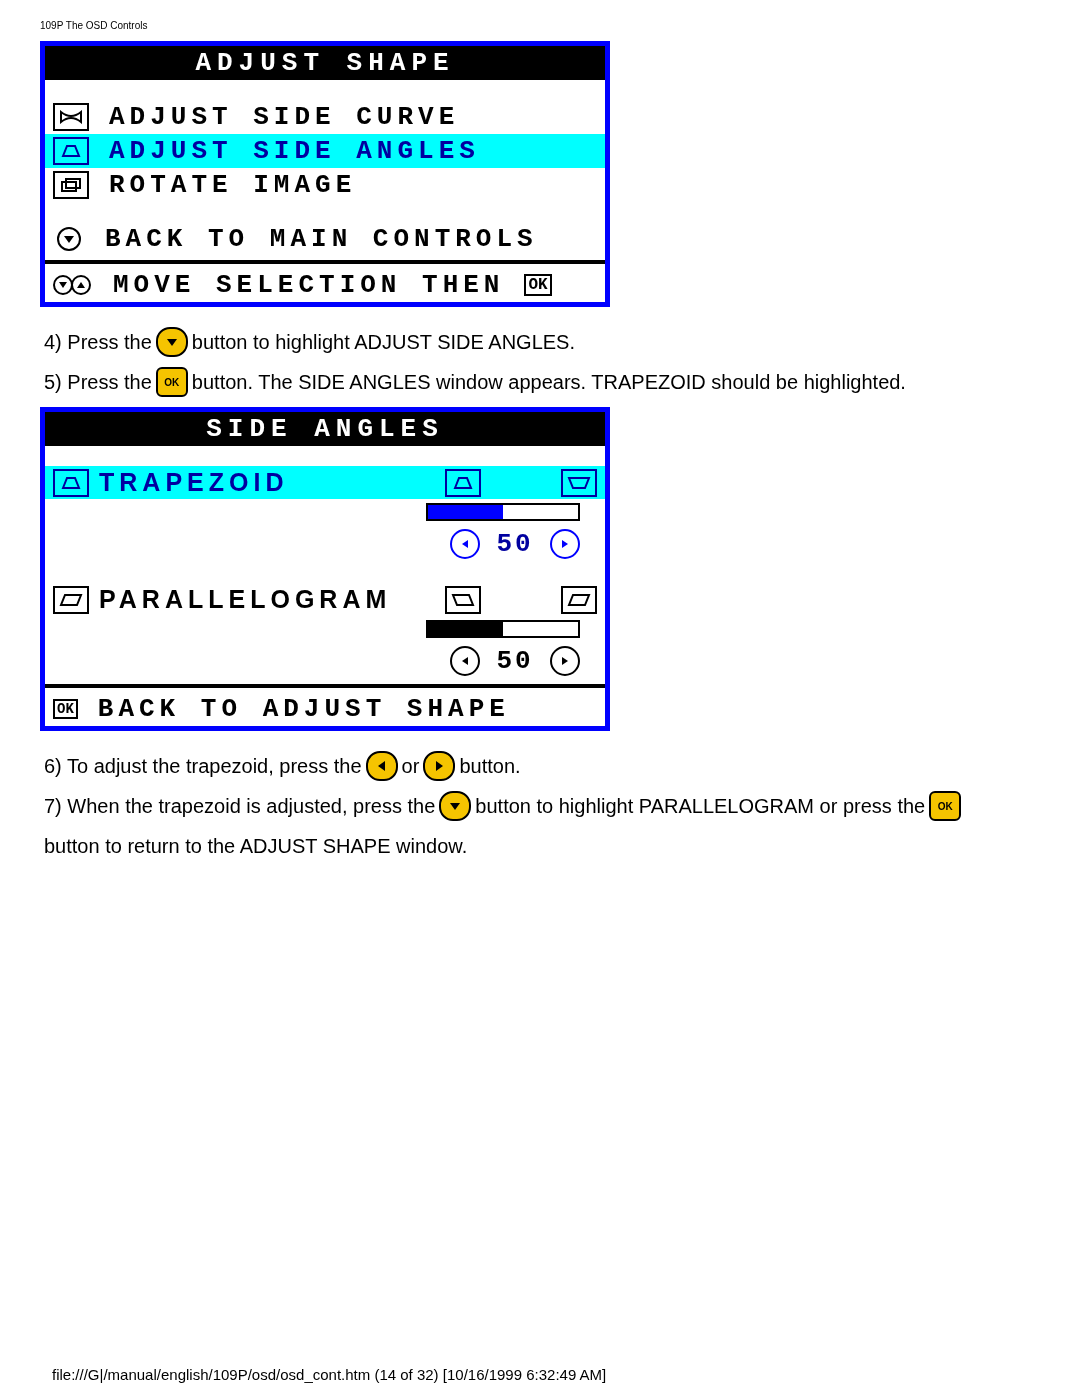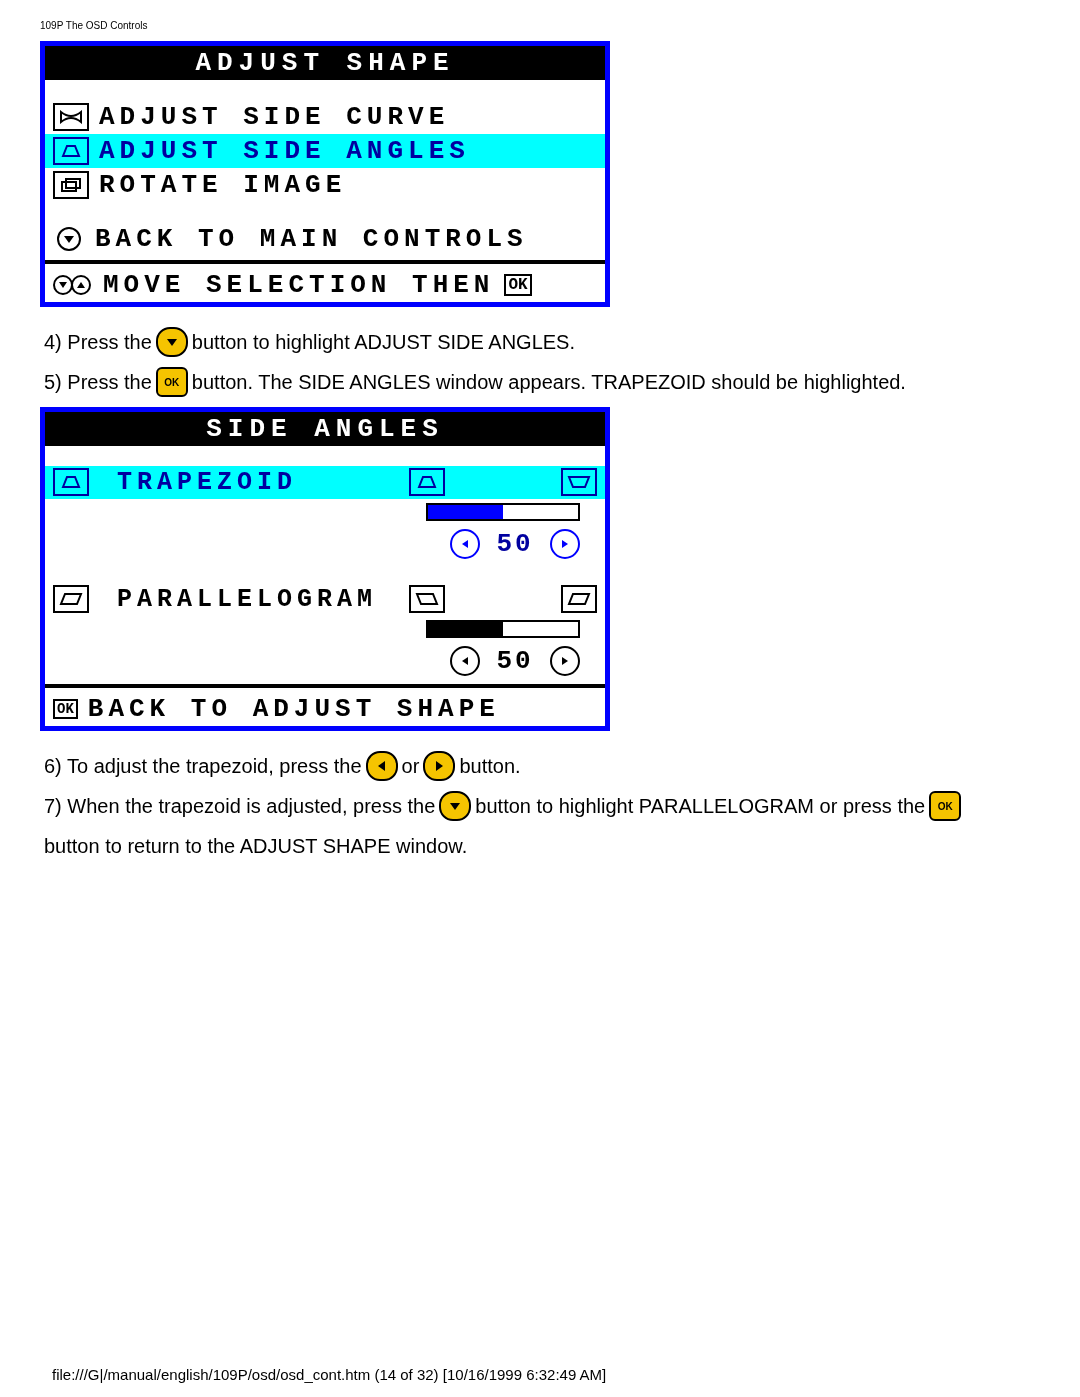--- a/index.html
+++ b/index.html
@@ -7,7 +7,7 @@
 .header{font-size:10px;margin-bottom:10px}
 .osd{border:5px solid #0000ff;background:#fff;width:560px;margin-bottom:20px}
 .osd-title{background:#000;color:#fff;text-align:center;font-family:"Courier New",monospace;font-size:26px;font-weight:bold;letter-spacing:6px;padding:2px 0}
-.osd-item{display:flex;align-items:center;gap:10px;padding:2px 8px;font-family:"Courier New",monospace;font-size:26px;font-weight:bold;letter-spacing:5px}
+.osd-item{display:flex;align-items:center;gap:20px;padding:2px 8px;font-family:"Courier New",monospace;font-size:26px;font-weight:bold;letter-spacing:5px}
 .osd-item.sel{background:#00ffff;color:#0000a0}
 .icon-box{width:32px;height:24px;border:2px solid #000;display:flex;align-items:center;justify-content:center}
 .sel .icon-box{border-color:#0000a0}

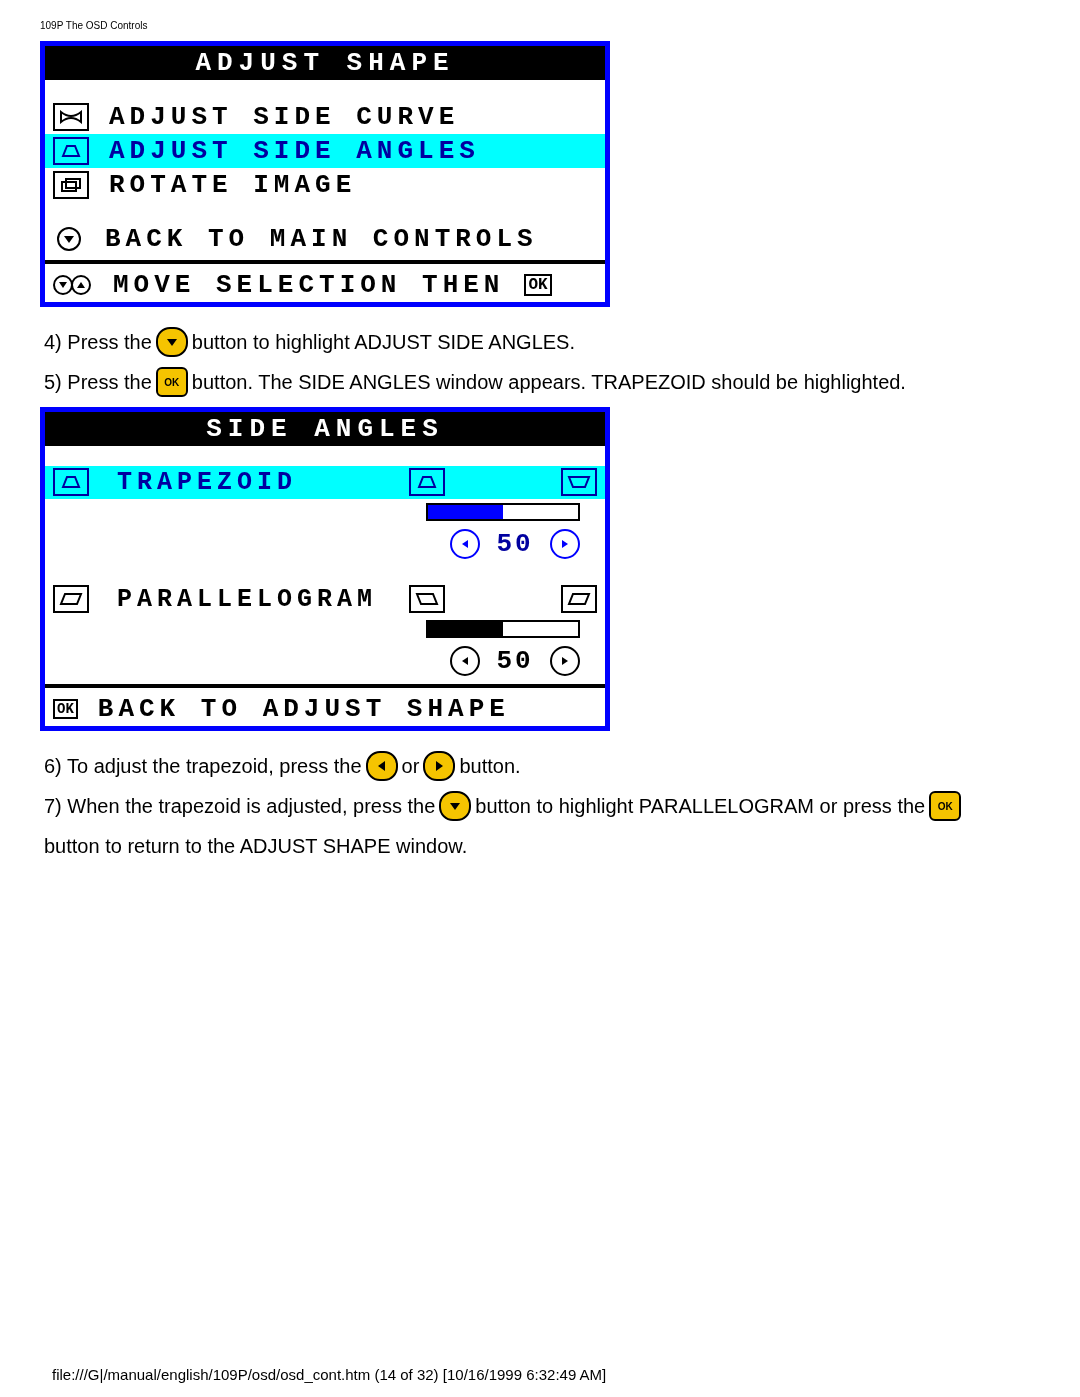--- a/index.html
+++ b/index.html
@@ -16,7 +16,7 @@
 .instr{font-size:20px;margin:10px 4px;line-height:1.5;display:flex;flex-wrap:wrap;align-items:center;gap:4px}
 .btn{display:inline-flex;align-items:center;justify-content:center;width:28px;height:26px;background:#f5c400;border:2px solid #000;border-radius:14px;font-weight:bold;font-size:12px;vertical-align:middle}
 svg{display:block}
-.sa-row{display:flex;align-items:flex-start;gap:28px;padding:2px 8px;font-family:Liberation Mono, monospace;font-size:25px;font-weight:bold;letter-spacing:5px}
+.sa-row{display:flex;align-items:center;gap:10px;padding:2px 8px;font-family:Liberation Sans, sans-serif;font-size:25px;font-weight:bold;letter-spacing:5px}
 .sa-row.sel{background:#00ffff;color:#0000a0}
 .sa-label{flex:1}
 .bar{width:150px;height:14px;border:2px solid #000}

